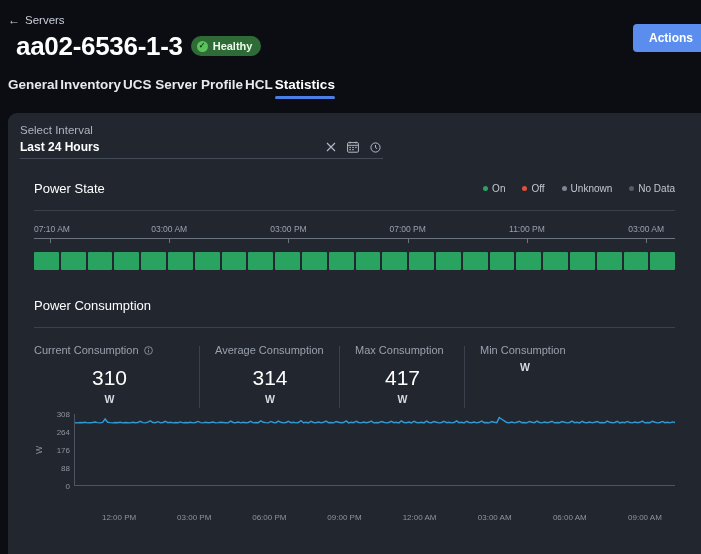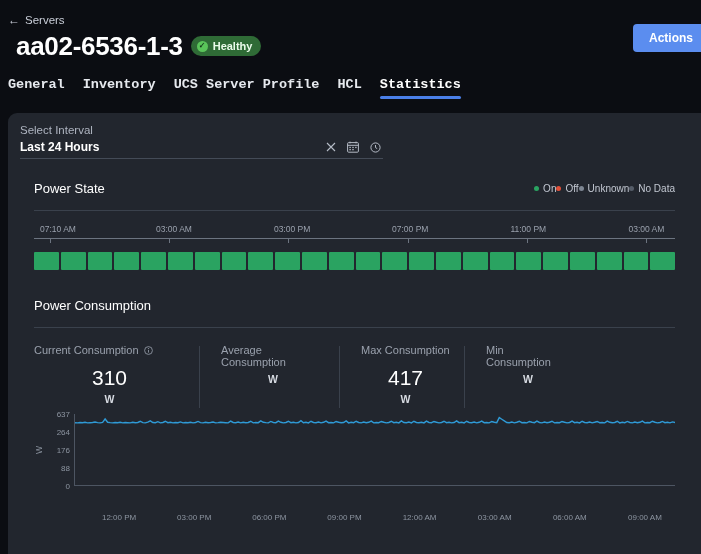--- a/index.html
+++ b/index.html
@@ -50,8 +50,8 @@
 
   
   .tabs {
-    display: flex; align-items: flex-end; gap: 18px;
-    padding: 14px 10px 0 8px; height: 38px; font-family: Liberation Mono, monospace;
+    display: flex; align-items: flex-end; gap: 2px;
+    padding: 14px 10px 0 8px; height: 38px;
   }
   .tab {
     font-size: 13.5px; font-weight: bold; color: #e6e9ee;

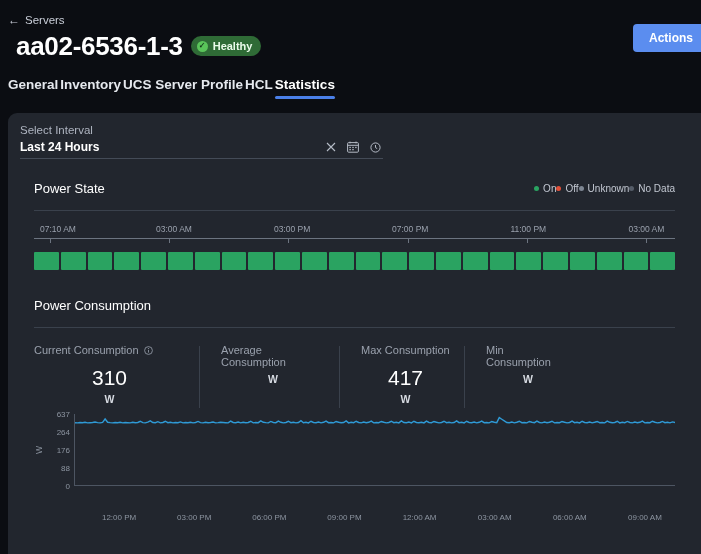--- a/index.html
+++ b/index.html
@@ -95,7 +95,7 @@
     padding: 0 14px 0 14px; height: 26px;
   }
   .panel-title { font-size: 13px; font-weight: normal; color: #ffffff; }
-  .legend { display: flex; align-items: flex-end; gap: 0; }
+  .legend { display: flex; align-items: flex-end; gap: 17px; }
   .legend-item { display: flex; align-items: center; gap: 4px; }
   .legend-dot { width: 5px; height: 5px; border-radius: 50%; }
   .legend-text { font-size: 10px; color: #c2c7d1; }

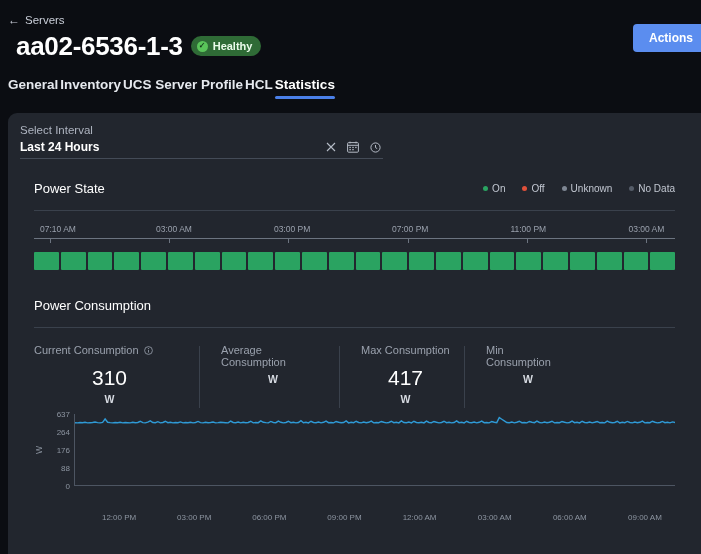--- a/index.html
+++ b/index.html
@@ -103,7 +103,7 @@
 
   
   .ps-body { padding: 0 14px; margin-top: 13px; }
-  .ps-ticks { position: relative; height: 12px; margin-left: 6px; }
+  .ps-ticks { position: relative; height: 12px; }
   .ps-tick-label {
     position: absolute; font-size: 8.5px; color: #9aa1ad;
     transform: translateX(-50%); white-space: nowrap; top: 0;

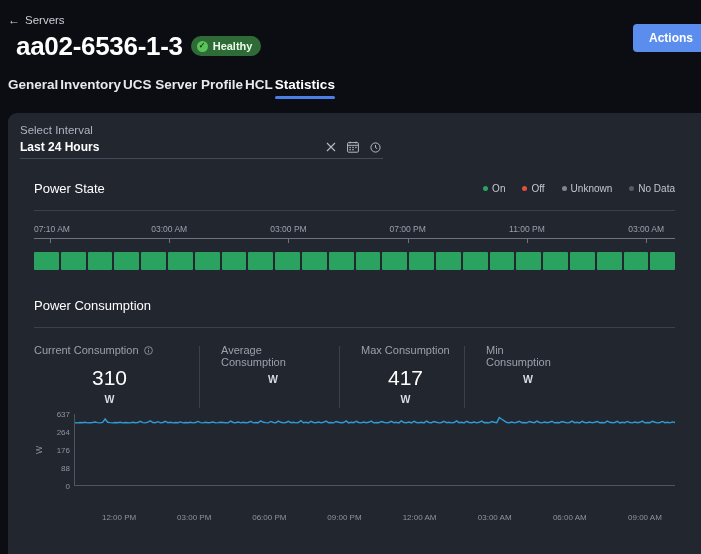--- a/index.html
+++ b/index.html
@@ -123,7 +123,7 @@
   
   .pc-stats { display: flex; padding: 0 14px; margin-top: 16px; height: 66px; }
   .stat { flex: 0 0 auto; padding-right: 14px; position: relative; }
-  .stat + .stat { padding-left: 22px; }
+  .stat + .stat { padding-left: 16px; }
   .stat + .stat::before {
     content: ""; position: absolute; left: 0; top: 2px; bottom: 2px;
     width: 1px; background: #3a414c;

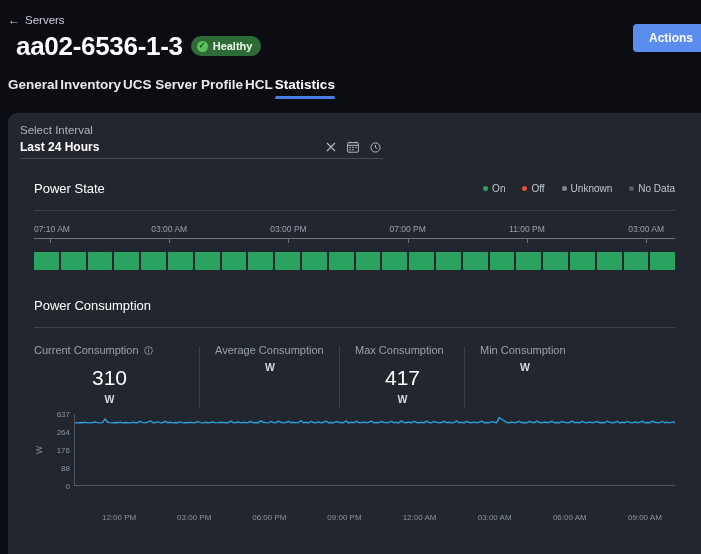--- a/index.html
+++ b/index.html
@@ -324,6 +324,7 @@
 
         <div class="stat" style="width:140px;">
           <div class="stat-label">Average Consumption</div>
+          <div class="stat-val">314</div>
           <div class="stat-unit">W</div>
         </div>
 

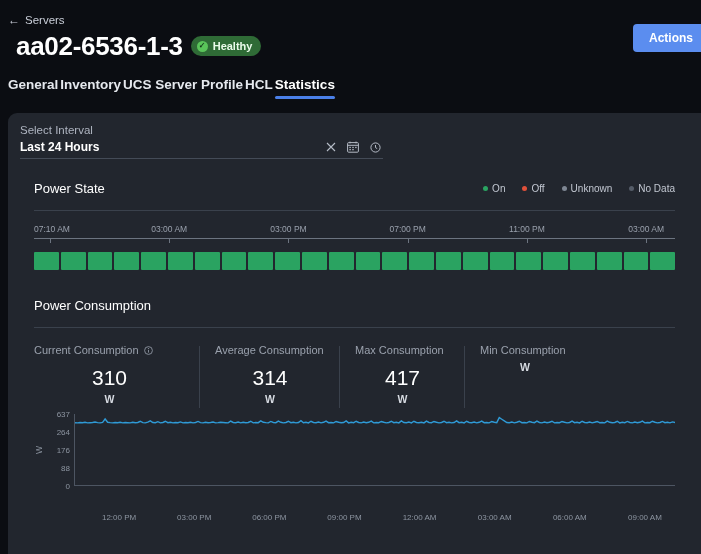--- a/index.html
+++ b/index.html
@@ -343,7 +343,7 @@
       <div class="chart-wrap">
         <div class="chart-ylabel">W</div>
         <div class="chart-yticks" id="chart-yticks">
-            <div class="chart-ytick" style="top: 0px;">637</div>
+            <div class="chart-ytick" style="top: 0px;">308</div>
             <div class="chart-ytick" style="top: 18px;">264</div>
             <div class="chart-ytick" style="top: 36px;">176</div>
             <div class="chart-ytick" style="top: 54px;">88</div>

